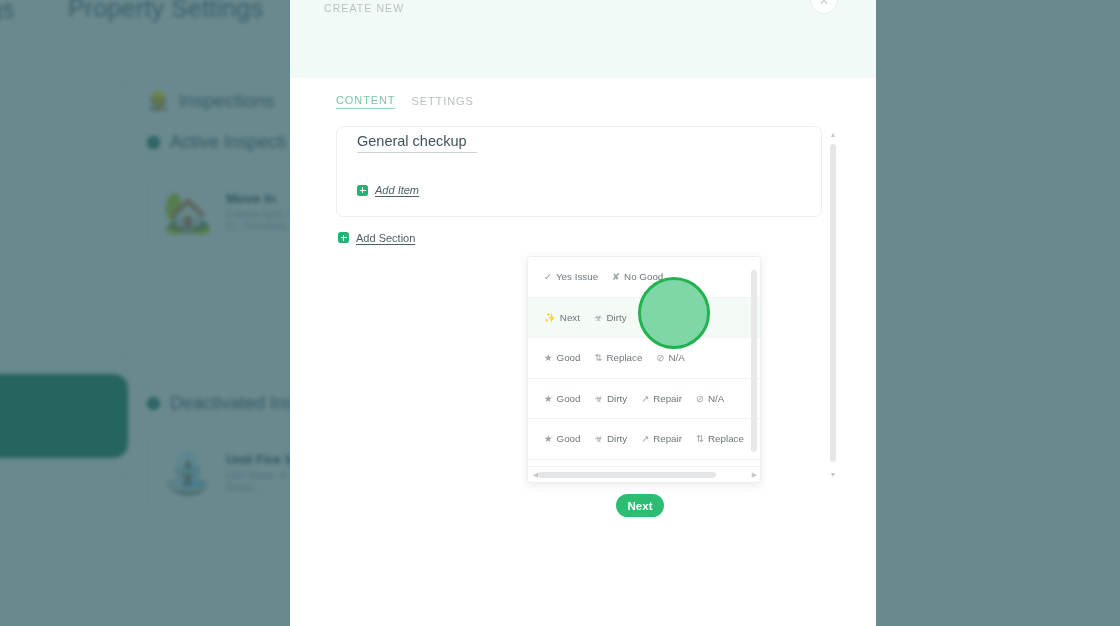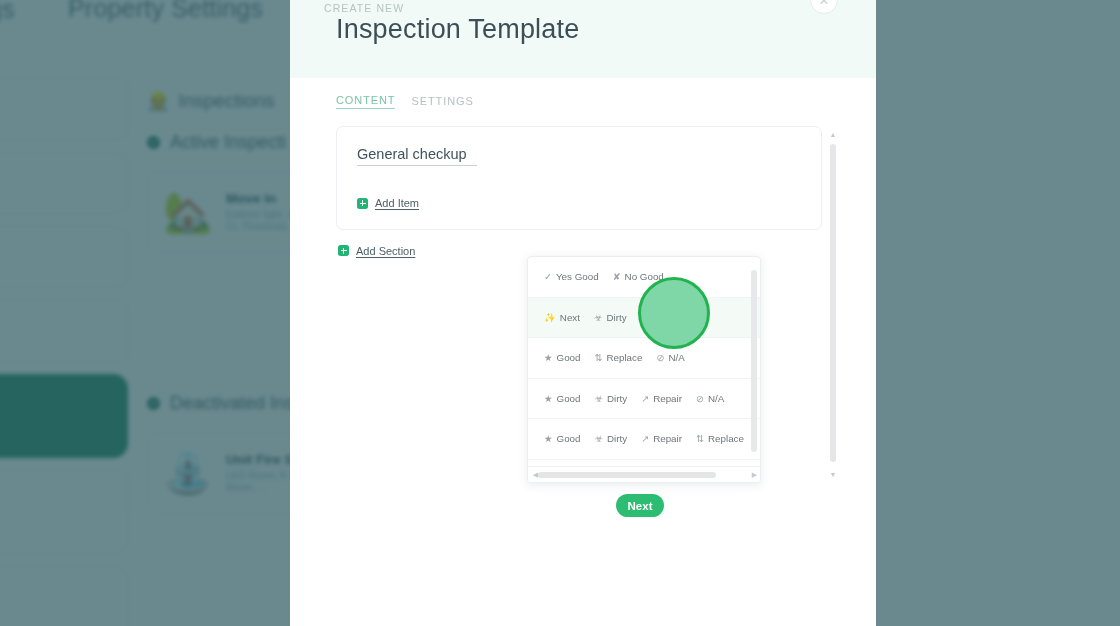--- a/index.html
+++ b/index.html
@@ -612,7 +612,6 @@
 
     <div class="modal-header">
       <div class="modal-eyebrow">CREATE NEW</div>
-      <div class="modal-title">Inspection Template</div>
       <div class="modal-close">✕</div>
     </div>
 

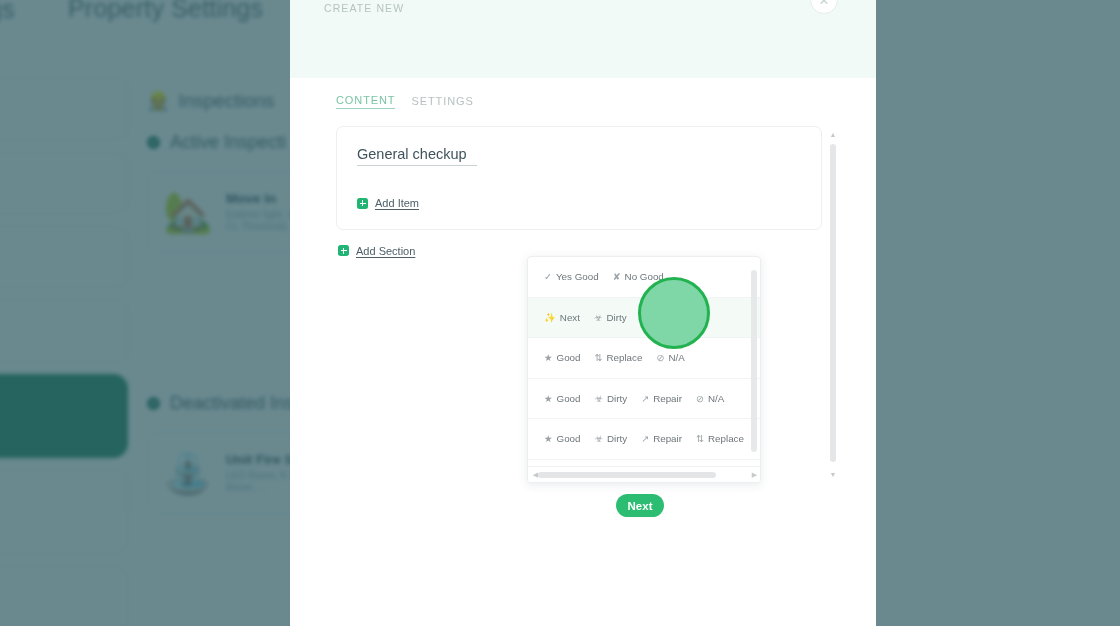--- a/index.html
+++ b/index.html
@@ -279,7 +279,7 @@
     border: 1px solid #eceff1;
     border-radius: 7px;
     background: #ffffff;
-    padding: 18px 20px 16px 20px;
+    padding: 5px 20px 16px 20px;
   }
   .section-title {
     display: inline-block;

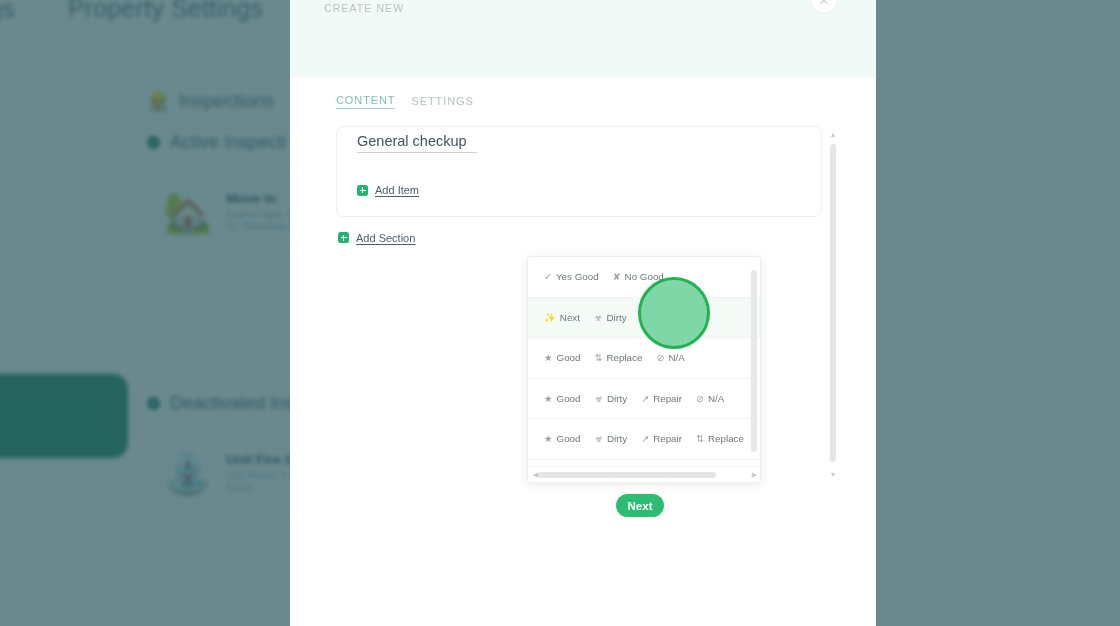--- a/index.html
+++ b/index.html
@@ -329,6 +329,7 @@
     gap: 7px;
     margin-top: 14px;
     cursor: pointer;
+    font-style: italic;
   }
   .add-square {
     width: 11px; height: 11px;

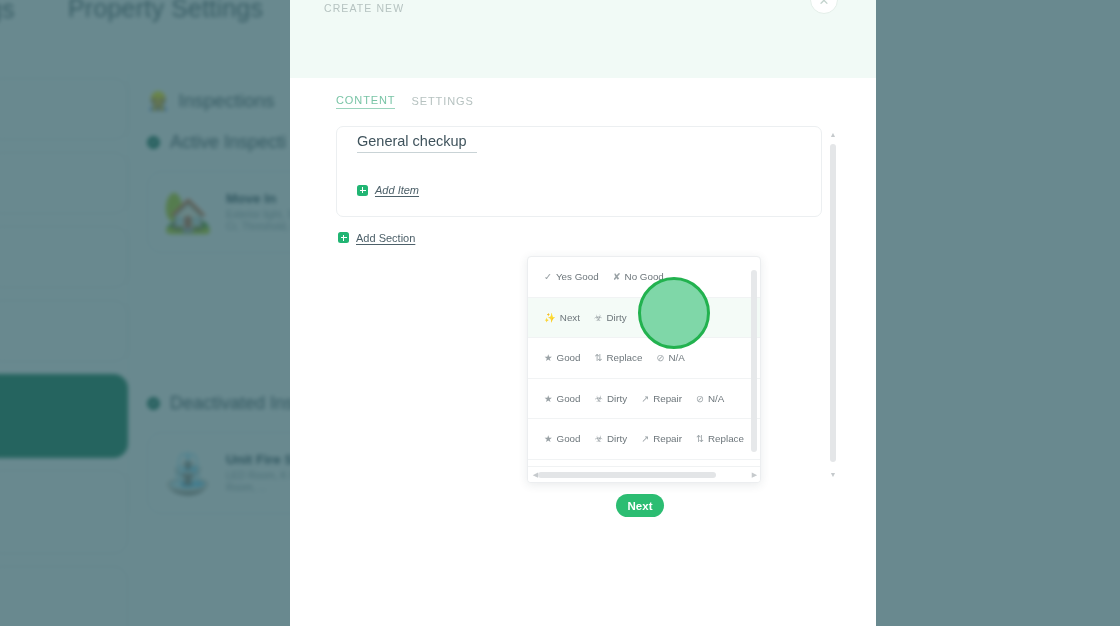--- a/index.html
+++ b/index.html
@@ -658,7 +658,7 @@
       <div class="dd-option">
         <span class="dd-choice">
           <span class="dd-ic">✓</span>
-          <span class="dd-lbl">Yes Good</span>
+          <span class="dd-lbl">Yes Issue</span>
         </span>
         <span class="dd-choice">
           <span class="dd-ic">✘</span>

